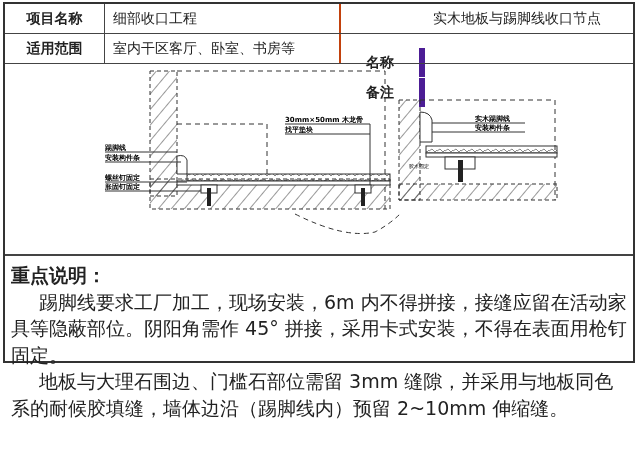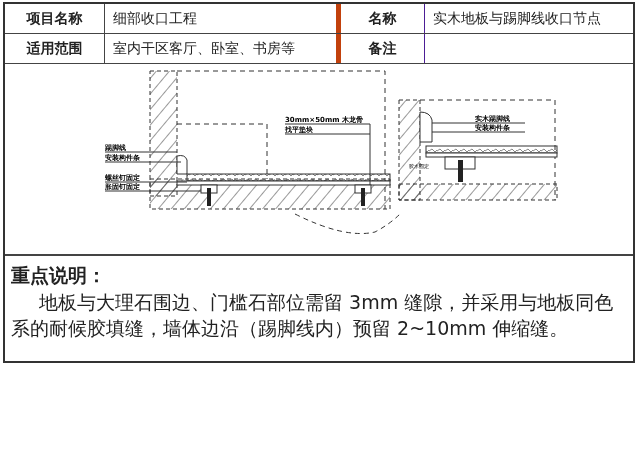--- a/index.html
+++ b/index.html
@@ -11,7 +11,7 @@
   .cell { position: absolute; top: 0; height: 100%; display: flex; align-items: center; font-size: 14px; box-sizing: border-box; }
   .lbl { font-weight: bold; justify-content: center; }
   .c1 { left: 0; width: 100px; border-right: 1px solid #444; }
-  .c2 { left: 100px; width: 236px; border-right: 5px solid #c2410c; padding-left: 8px; text-align: center; }
+  .c2 { left: 100px; width: 236px; border-right: 2px solid #c2410c; padding-left: 8px; text-align: center; }
   .c3 { left: 336px; width: 84px; border-right: 1px solid #4c1d95; }
   .c4 { left: 420px; right: 0; padding-left: 8px; }
   .drawing { position: absolute; left: 0; right: 0; top: 60px; height: 192px; border-bottom: 2px solid #444; box-sizing: border-box; }

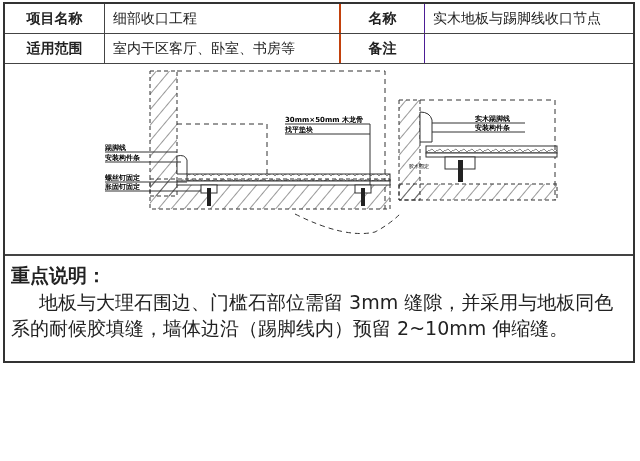--- a/index.html
+++ b/index.html
@@ -12,7 +12,7 @@
   .lbl { font-weight: bold; justify-content: center; }
   .c1 { left: 0; width: 100px; border-right: 1px solid #444; }
   .c2 { left: 100px; width: 236px; border-right: 2px solid #c2410c; padding-left: 8px; text-align: center; }
-  .c3 { left: 336px; width: 84px; border-right: 1px solid #4c1d95; }
+  .c3 { left: 336px; width: 84px; border-right: 6px solid #4c1d95; margin-top: 44px; }
   .c4 { left: 420px; right: 0; padding-left: 8px; }
   .drawing { position: absolute; left: 0; right: 0; top: 60px; height: 192px; border-bottom: 2px solid #444; box-sizing: border-box; }
   .notes { position: absolute; left: 0; right: 0; top: 252px; bottom: 0; padding: 6px 6px 0 6px; font-size: 19px; line-height: 26.5px; }

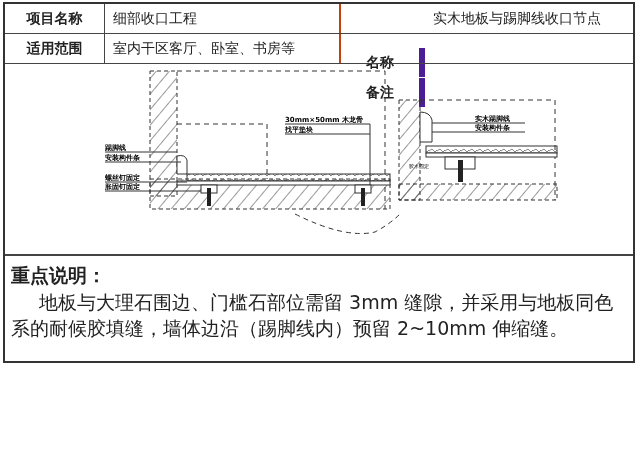--- a/index.html
+++ b/index.html
@@ -107,6 +107,7 @@
 
   <div class="notes">
     <div class="notes-title">重点说明：</div>
+    <p class="para">踢脚线要求工厂加工，现场安装，6m 内不得拼接，接缝应留在活动家具等隐蔽部位。阴阳角需作 45° 拼接，采用卡式安装，不得在表面用枪钉固定。</p>
     <p class="para">地板与大理石围边、门槛石部位需留 3mm 缝隙，并采用与地板同色系的耐候胶填缝，墙体边沿（踢脚线内）预留 2~10mm 伸缩缝。</p>
   </div>
 

